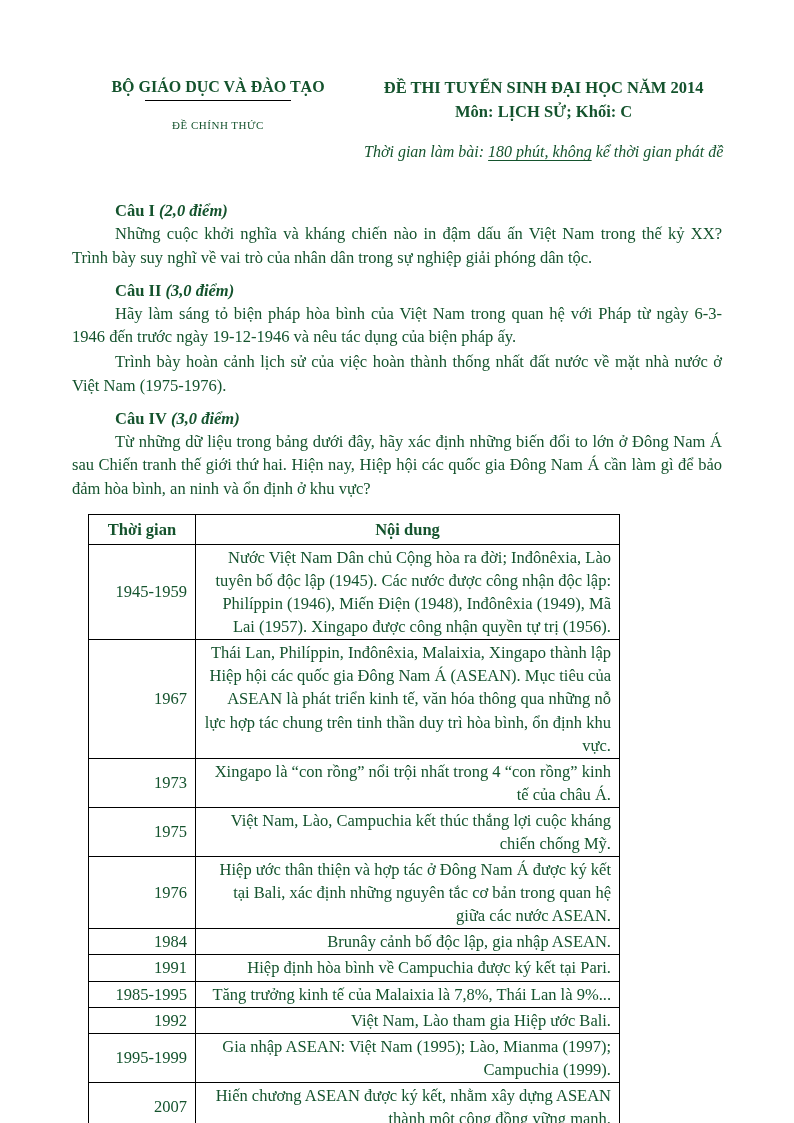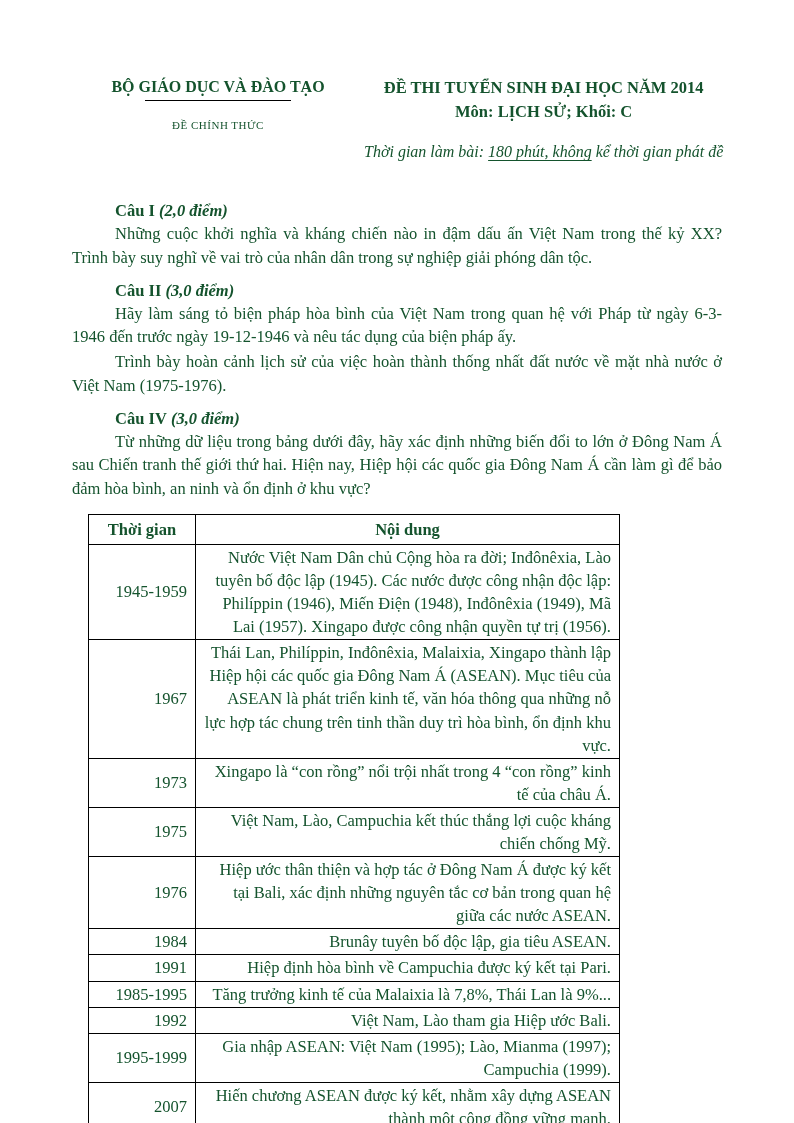--- a/index.html
+++ b/index.html
@@ -114,7 +114,7 @@
         </tr>
       <tr>
           <td class="cell-time">1984</td>
-          <td class="cell-content">Brunây tuyên bố độc lập, gia tiêu ASEAN.</td>
+          <td class="cell-content">Brunây cảnh bố độc lập, gia nhập ASEAN.</td>
         </tr>
       <tr>
           <td class="cell-time">1991</td>

